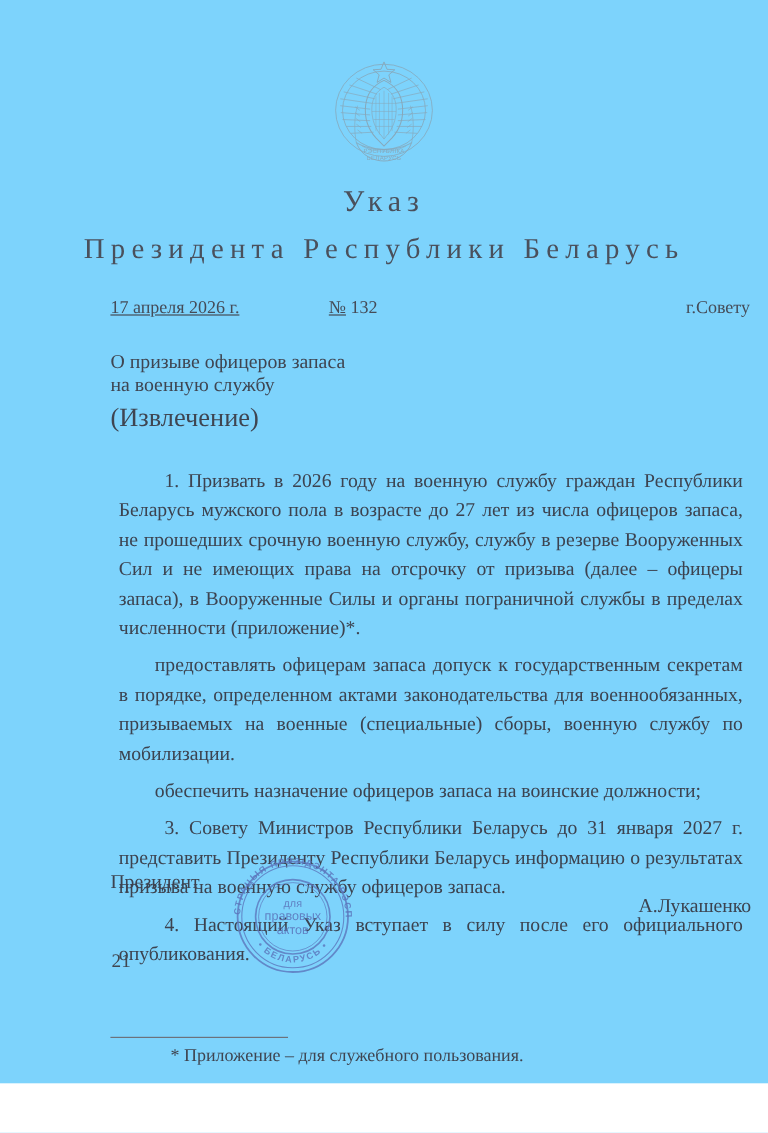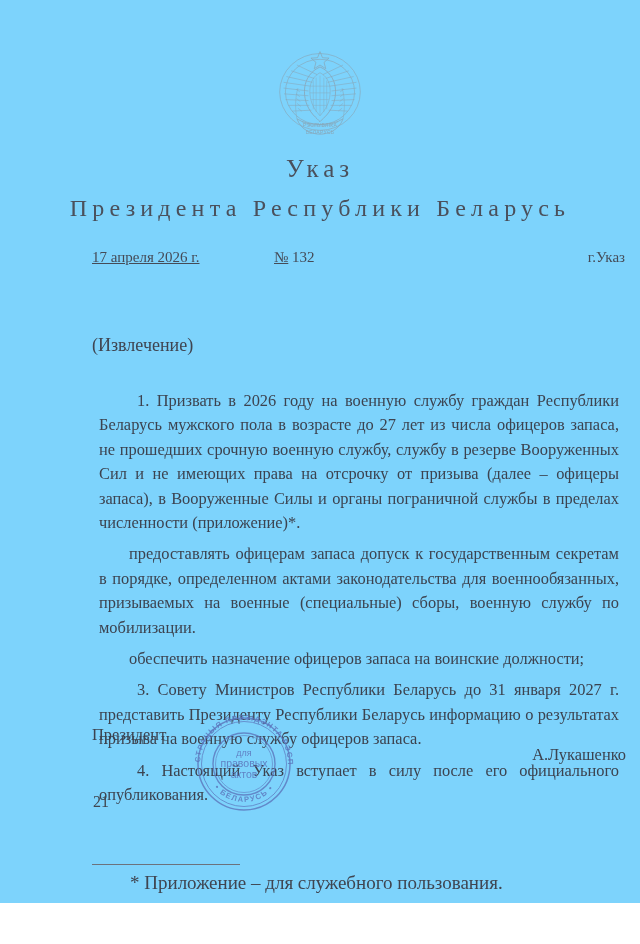--- a/index.html
+++ b/index.html
@@ -266,7 +266,7 @@
   <div class="meta-line">
     <span class="meta-date">17 апреля 2026 г.</span>
     <span class="meta-number"><span class="no-sign">№</span> <span>132</span></span>
-    <span class="meta-city">г.Указ</span>
+    <span class="meta-city">г.Совету</span>
   </div>
 
   <div class="extract">(Извлечение)</div>

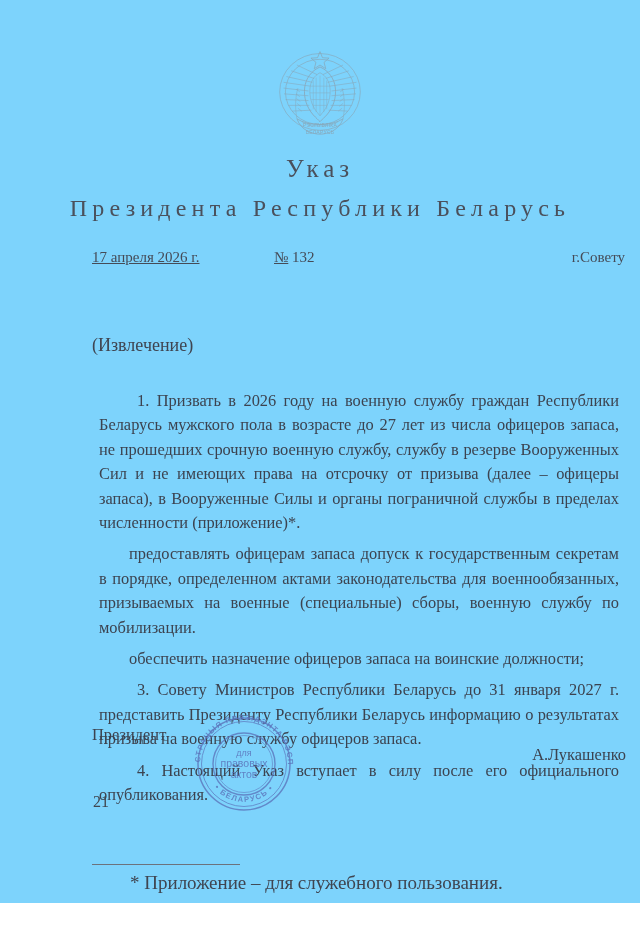--- a/index.html
+++ b/index.html
@@ -269,6 +269,10 @@
     <span class="meta-city">г.Совету</span>
   </div>
 
+  <div class="subject">
+    <div>О призыве офицеров запаса</div>
+    <div>на военную службу</div>
+  </div>
   <div class="extract">(Извлечение)</div>
 
   <div class="body-text">

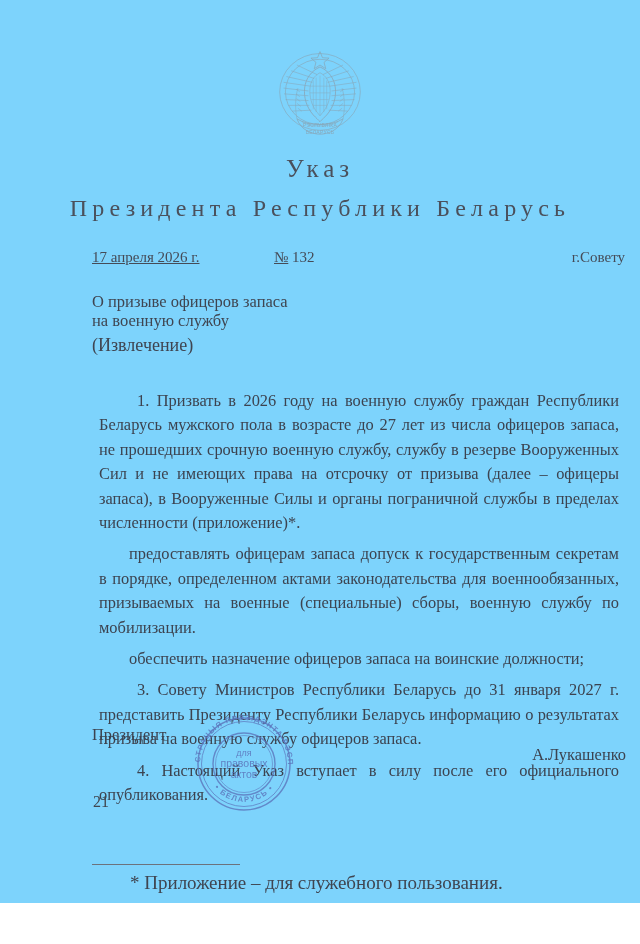--- a/index.html
+++ b/index.html
@@ -109,7 +109,7 @@
     position: absolute;
     left: 92px;
     top: 335px;
-    font-size: 18px;
+    font-size: 22px;
     color: #3f4551;
     white-space: nowrap;
   }

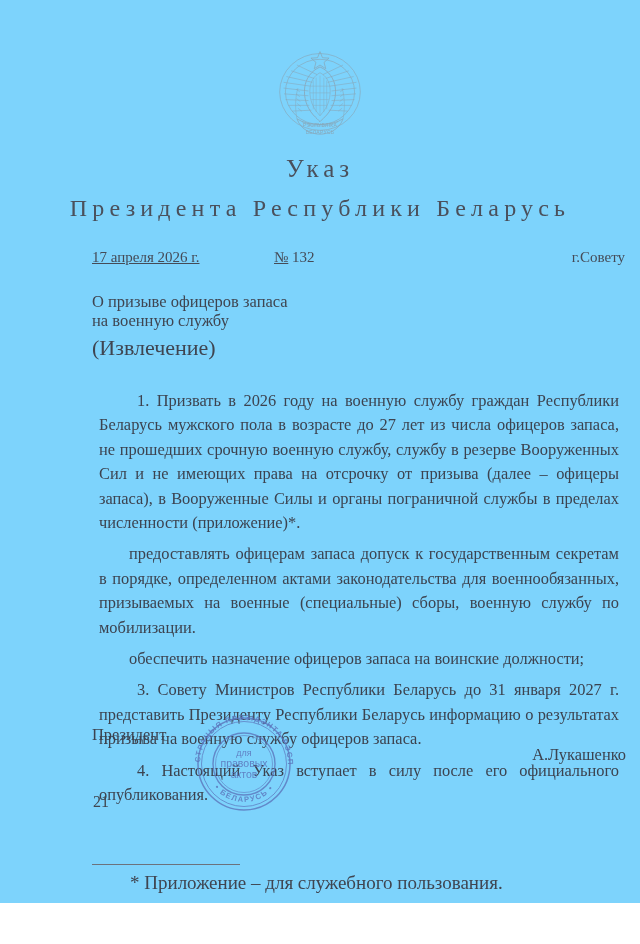--- a/index.html
+++ b/index.html
@@ -188,9 +188,9 @@
   }
   .footnote-text {
     position: absolute;
-    left: 130px;
+    left: 142px;
     top: 872px;
-    font-size: 19px;
+    font-size: 15px;
     color: #3f4551;
     white-space: nowrap;
   }

